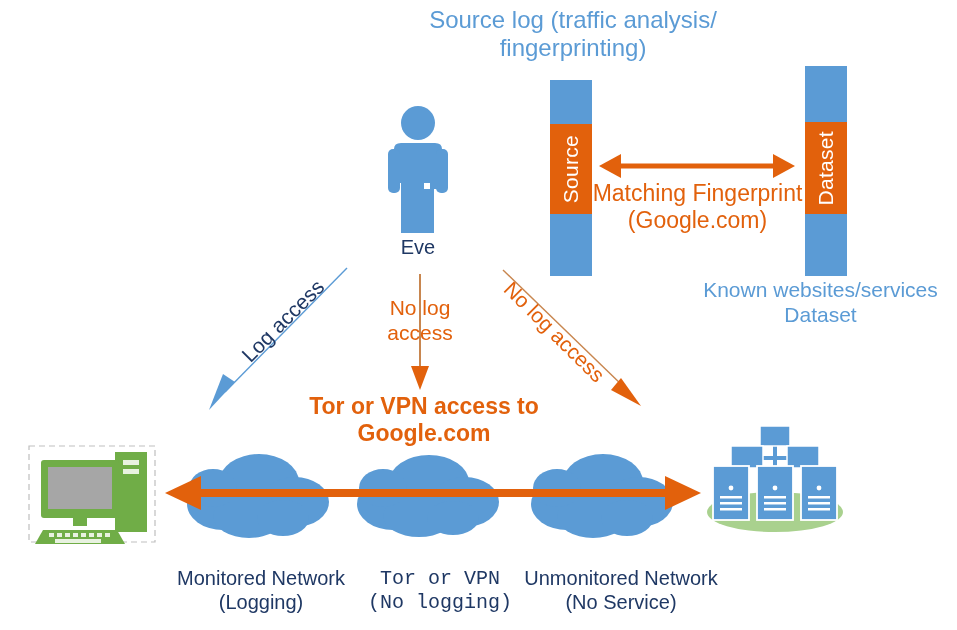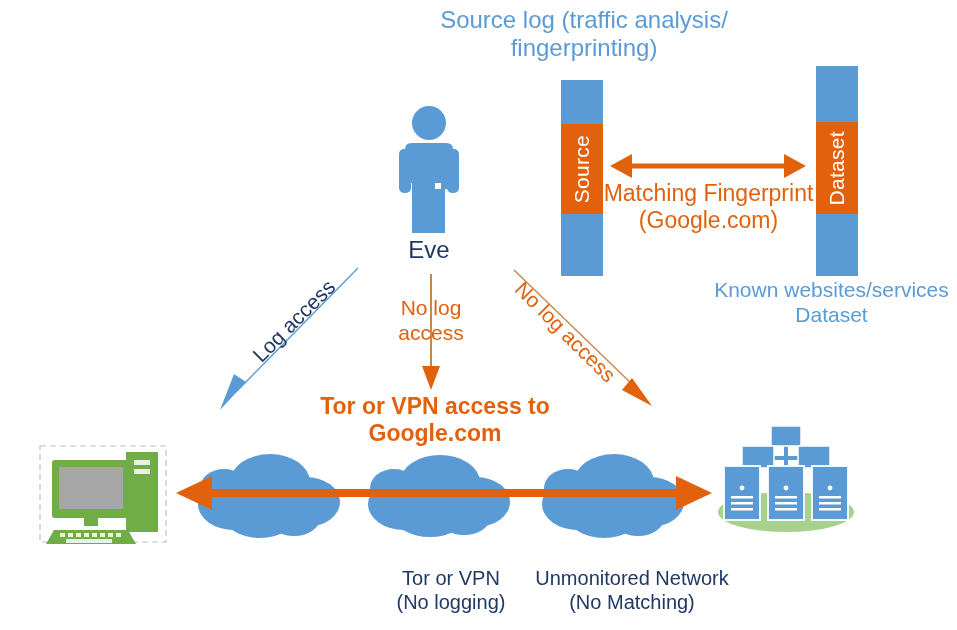--- a/index.html
+++ b/index.html
@@ -10,7 +10,7 @@
     overflow:hidden;
     position:relative;
   }
-  #stage{position:absolute;left:16px;top:0;width:896px;height:630px;}
+  #stage{position:absolute;left:5px;top:0;width:896px;height:630px;}
   .lbl{position:absolute;text-align:center;line-height:1.18;white-space:pre-line;}
   .lblue{color:#5b9bd5;}
   .navy{color:#1f3864;}

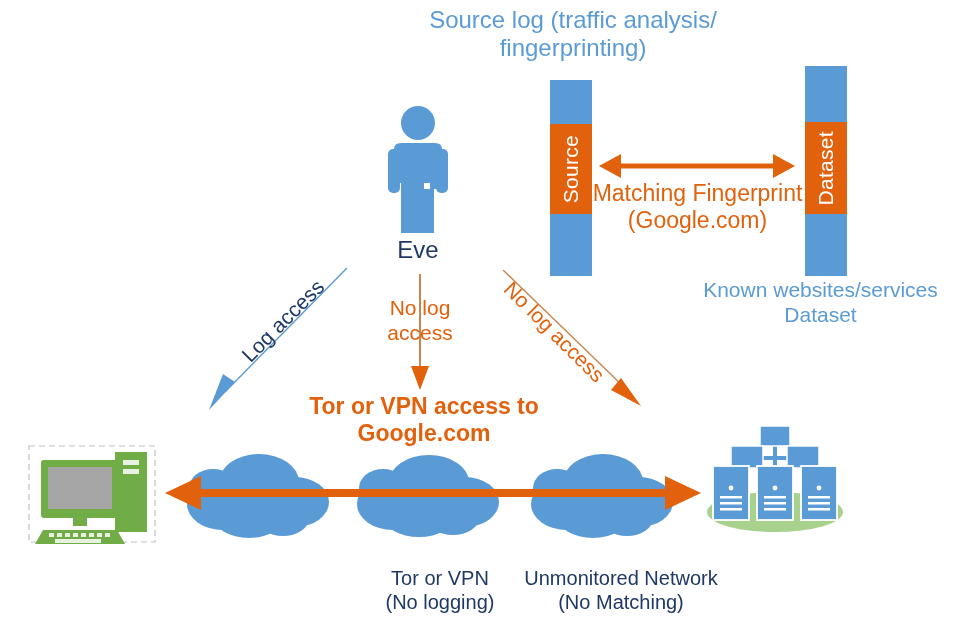--- a/index.html
+++ b/index.html
@@ -75,7 +75,7 @@
     <rect x="41" y="84" width="13" height="44" fill="#5b9bd5"></rect>
   </svg>
 
-  <div class="lbl navy" style="left:373px;top:236px;width:80px;font-size:24px;">Eve</div>
+  <div class="lbl navy" style="left:373px;top:236px;width:80px;font-size:20px;">Eve</div>
 
   <svg style="position:absolute;left:198px;top:262px;" width="150" height="152" viewBox="0 0 150 152">
     <line x1="144" y1="6" x2="22" y2="130" stroke="#5b9bd5" stroke-width="1.4"></line>

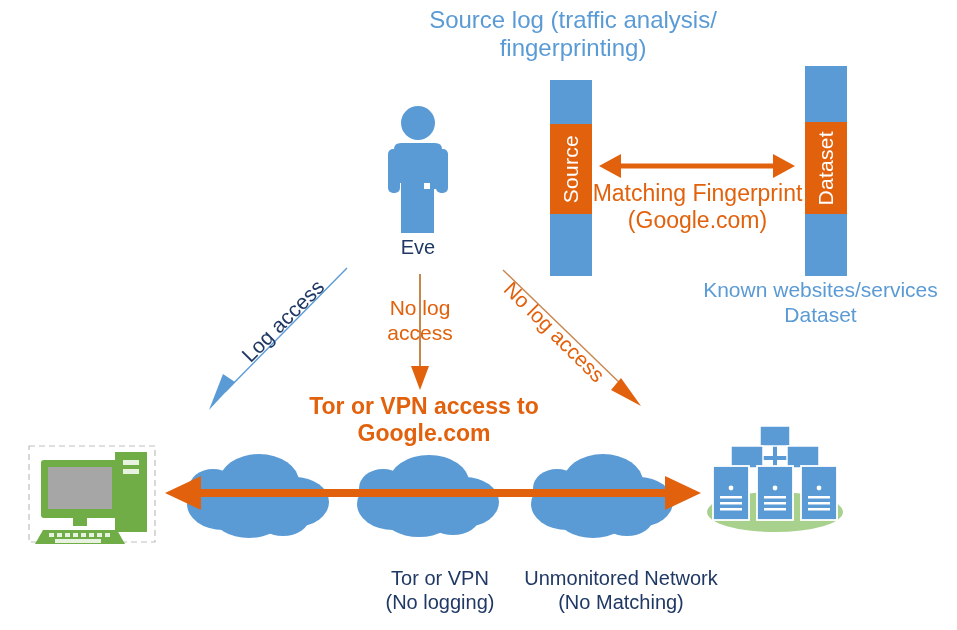--- a/index.html
+++ b/index.html
@@ -192,6 +192,8 @@
     <polygon points="538,19 502,2 502,36" fill="#e2610c"></polygon>
   </svg>
 
+  <div class="lbl navy" style="left:163px;top:567px;width:186px;font-size:20px;">Monitored Network
+(Logging)</div>
   <div class="lbl navy" style="left:355px;top:567px;width:160px;font-size:20px;">Tor or VPN
 (No logging)</div>
   <div class="lbl navy" style="left:516px;top:567px;width:200px;font-size:20px;">Unmonitored Network

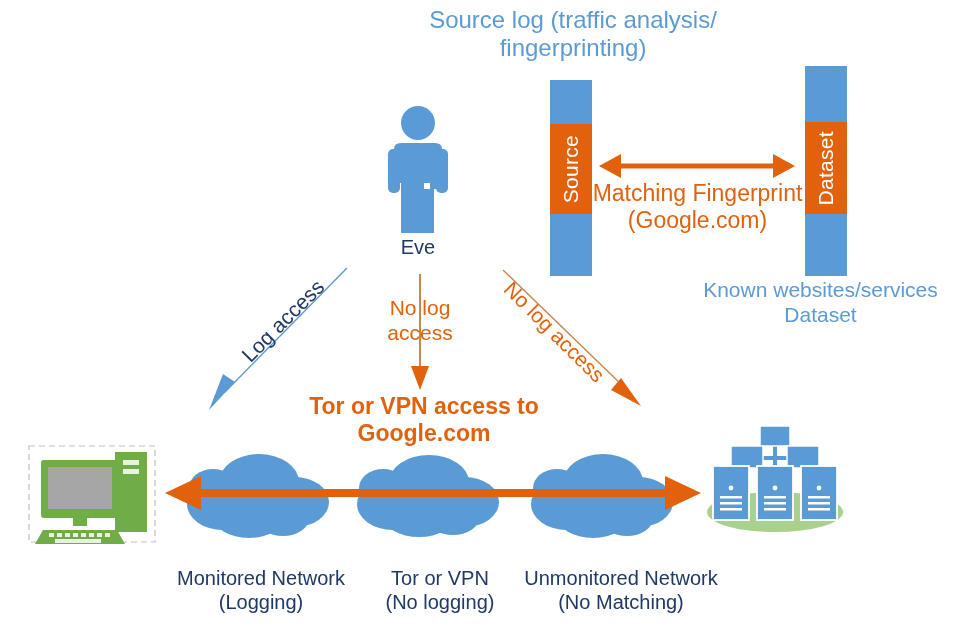--- a/index.html
+++ b/index.html
@@ -194,7 +194,7 @@
 
   <div class="lbl navy" style="left:163px;top:567px;width:186px;font-size:20px;">Monitored Network
 (Logging)</div>
-  <div class="lbl navy" style="left:355px;top:567px;width:160px;font-size:20px;">Tor or VPN
+  <div class="lbl navy" style="left:355px;top:567px;width:160px;font-size:20px;font-family:Liberation Mono, monospace;">Tor or VPN
 (No logging)</div>
   <div class="lbl navy" style="left:516px;top:567px;width:200px;font-size:20px;">Unmonitored Network
 (No Matching)</div>

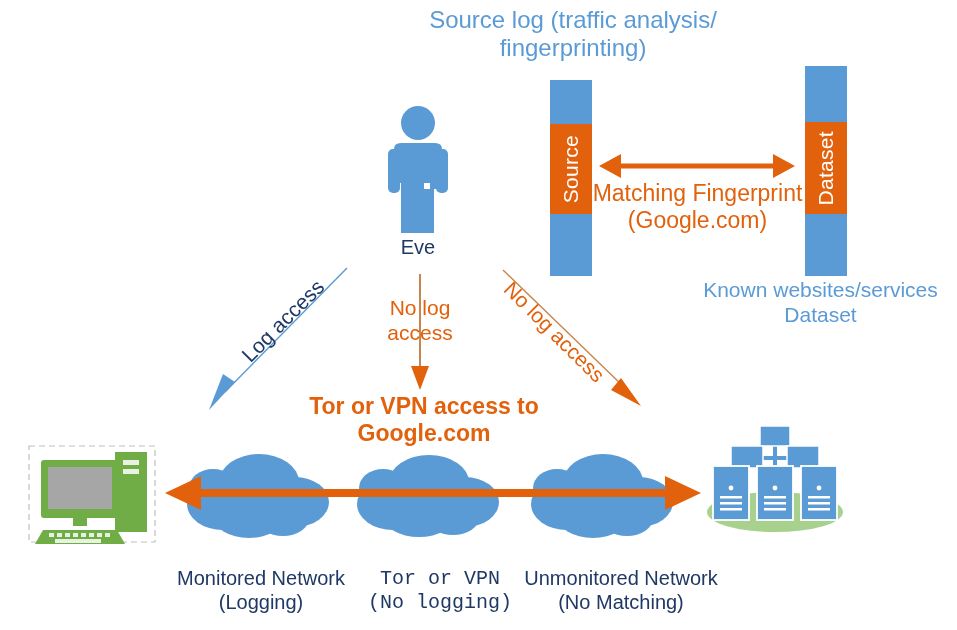--- a/index.html
+++ b/index.html
@@ -197,7 +197,7 @@
   <div class="lbl navy" style="left:355px;top:567px;width:160px;font-size:20px;font-family:Liberation Mono, monospace;">Tor or VPN
 (No logging)</div>
   <div class="lbl navy" style="left:516px;top:567px;width:200px;font-size:20px;">Unmonitored Network
-(No Matching)</div>
+(No Service)</div>
 
 </div>
 

